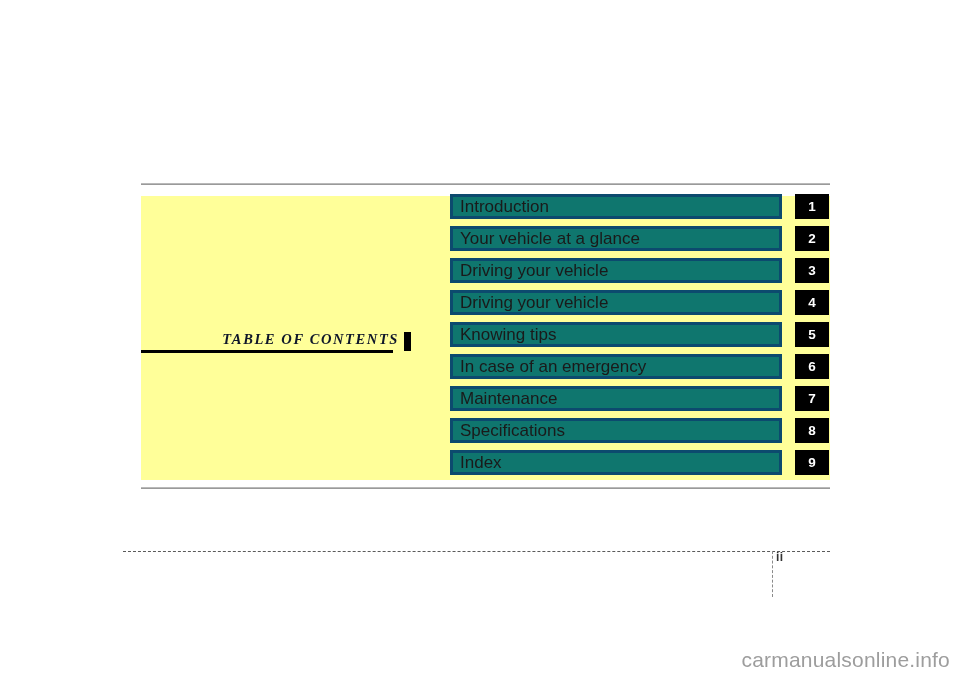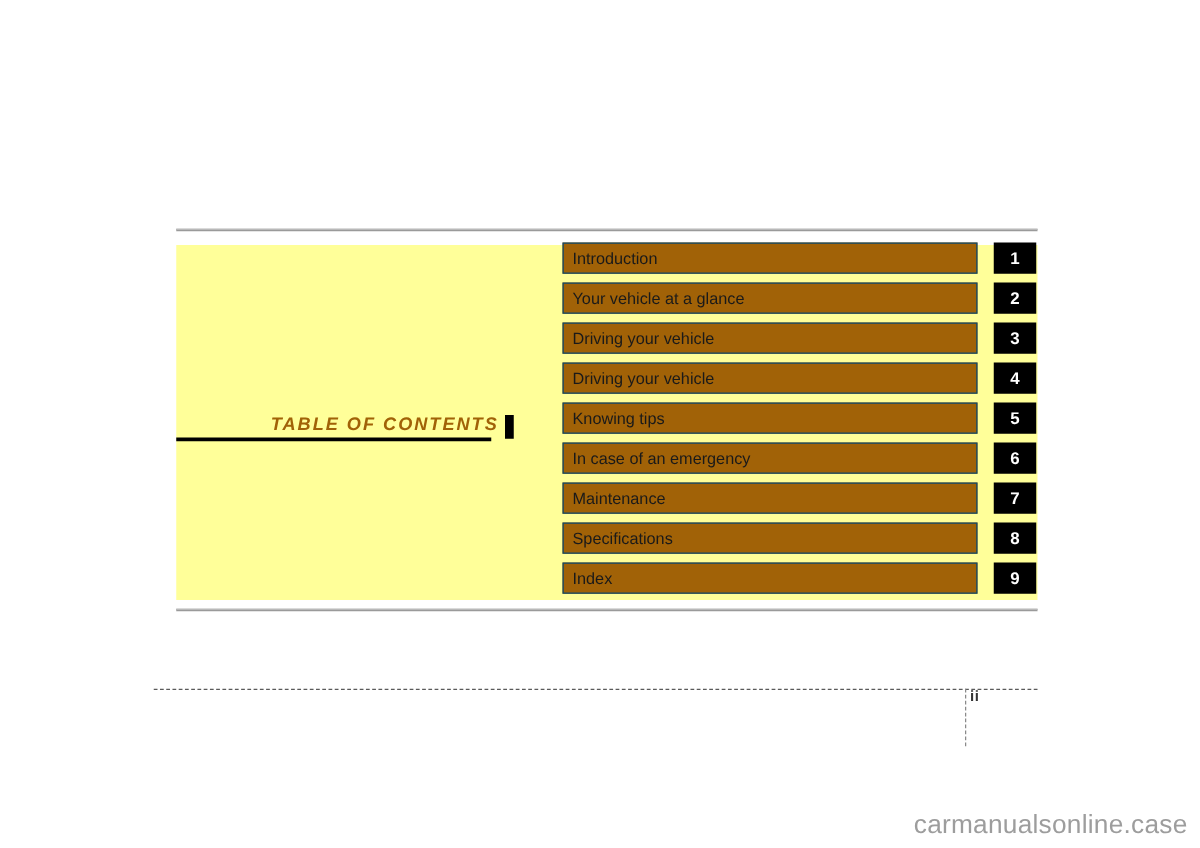--- a/index.html
+++ b/index.html
@@ -105,12 +105,12 @@
     flex: 0 0 332px;
     width: 332px;
     box-sizing: border-box;
-    border: 1px solid #0c4a6e;
-    background: #a16207;
+    border: 3px solid #0c4a6e;
+    background: #0f766e;
     display: flex;
     align-items: center;
     padding-left: 7px;
-    font-size: 13px;
+    font-size: 17px;
     color: #1a1a1a;
     line-height: 1;
   }

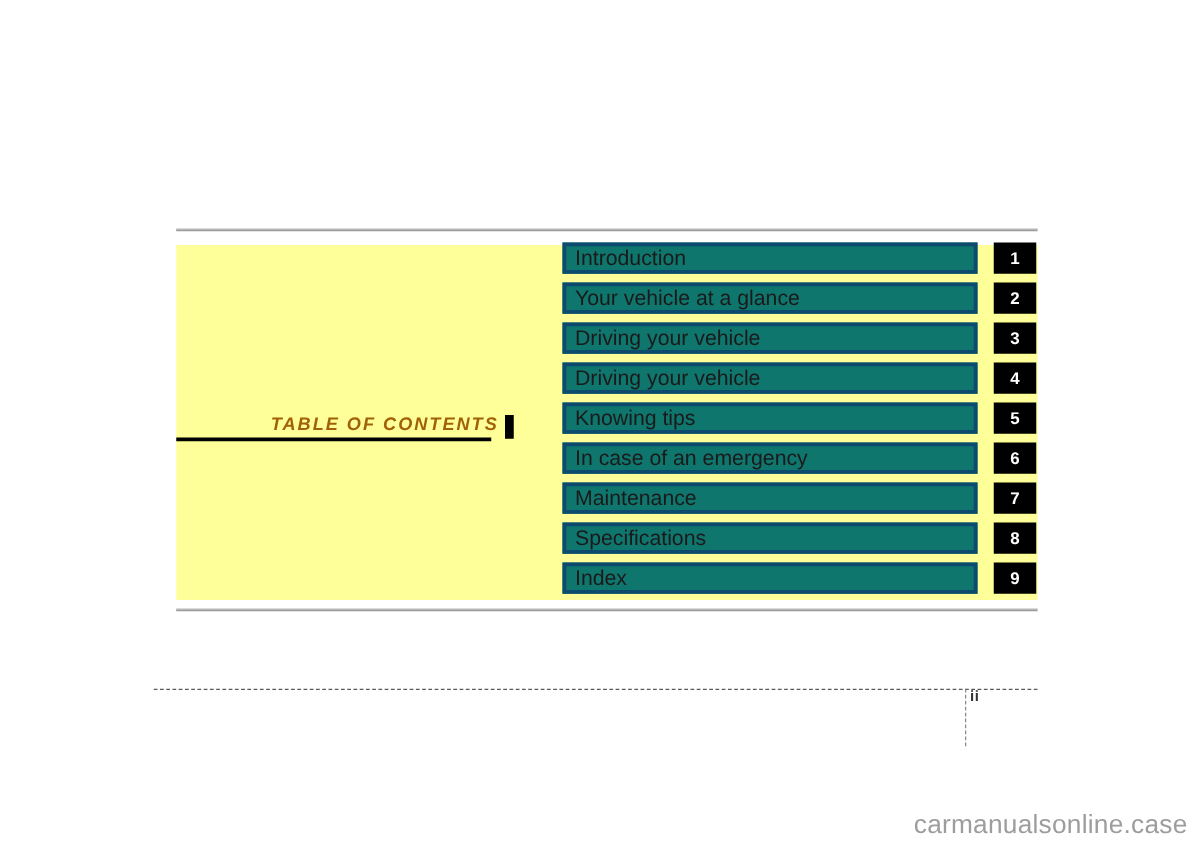--- a/index.html
+++ b/index.html
@@ -59,12 +59,12 @@
     position: absolute;
     right: 2px;
     bottom: 5px;
-    font-family: Liberation Sans, sans-serif;
+    font-family: Liberation Serif, serif;
     font-size: 14.5px;
     font-weight: bold;
     font-style: italic;
     letter-spacing: 1.6px;
-    color: #a16207;
+    color: #0f172a;
     white-space: nowrap;
     margin-left: 32px;
   }

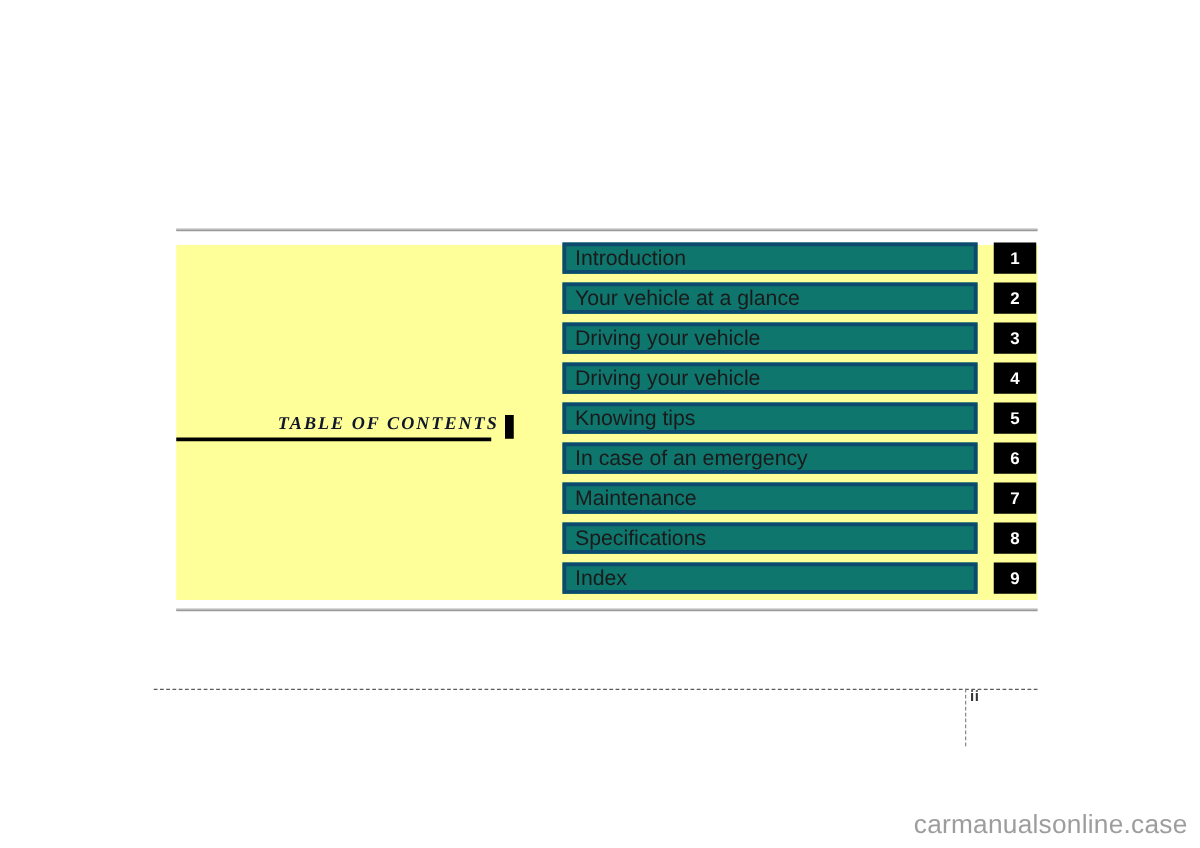--- a/index.html
+++ b/index.html
@@ -227,7 +227,7 @@
   <div class="crop-v"></div>
   <div class="page-number">ii</div>
 
-  <div class="watermark">carmanualsonline.case</div>
+  <div class="watermark">carmanualsonline.info</div>
 
 </div>
 

